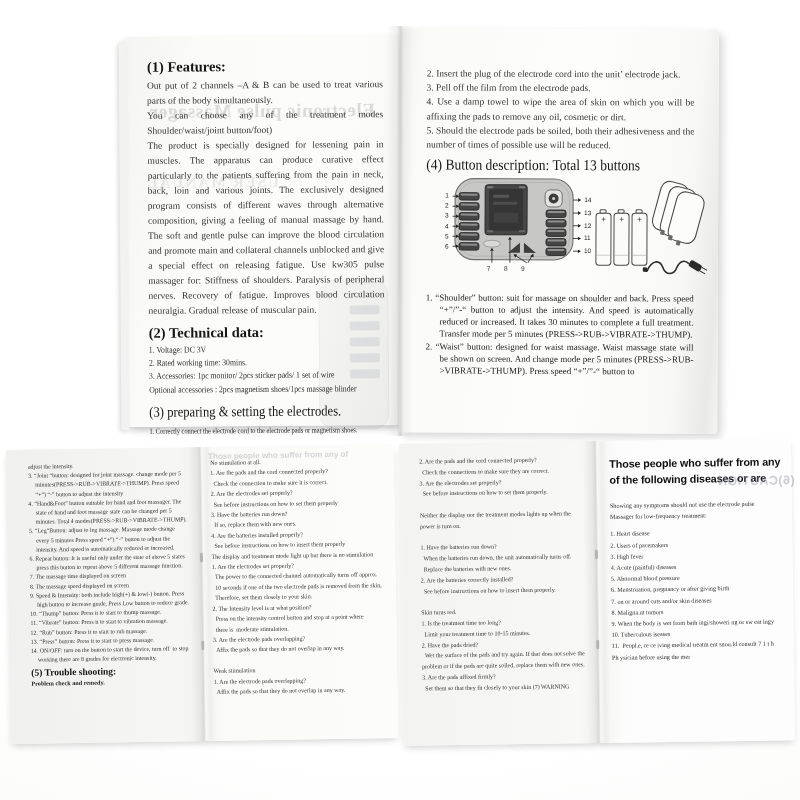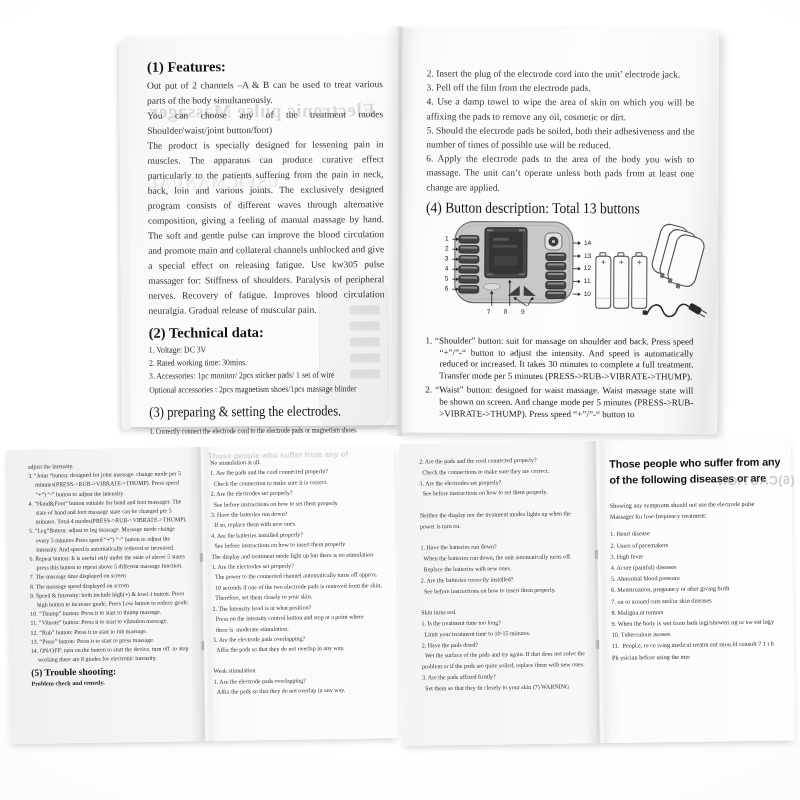--- a/index.html
+++ b/index.html
@@ -124,7 +124,6 @@
           <p class="body step">3. Pell off the film from the electrode pads.</p>
           <p class="body step">4. Use a damp towel to wipe the area of skin on which  you will be affixing the pads to remove any oil, cosmetic or dirt.</p>
           <p class="body step">5. Should the electrode pads be soiled, both their adhesiveness and the number of times of possible use  will be reduced.</p>
-          <p class="body step">6. Apply the electrode pads to the area of the body you wish to massage. The unit can’t operate unless both pads from at least one change are applied.</p>
         </div>
       <h2 class="h4a">(4) Button description: Total 13 buttons</h2>
 

